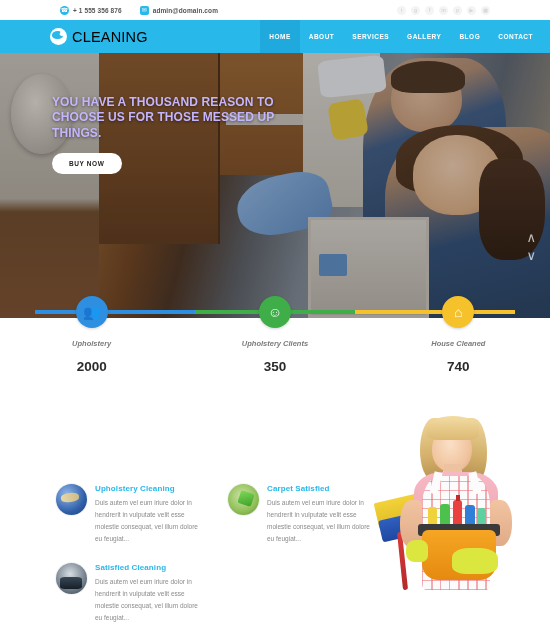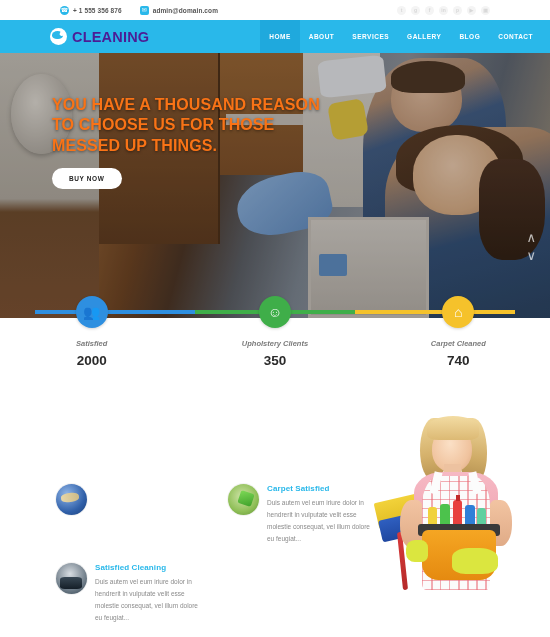--- a/index.html
+++ b/index.html
@@ -58,7 +58,7 @@
     transform:rotate(20deg);
   }
   .logo-text {
-    color:#4c1d95; font-size:14.5px; font-weight:bold;
+    color:#000000; font-size:14.5px; font-weight:normal;
     letter-spacing:.2px;
   }
   .nav { margin-left:auto; display:flex; align-items:stretch; height:33px; margin-right:8px; }

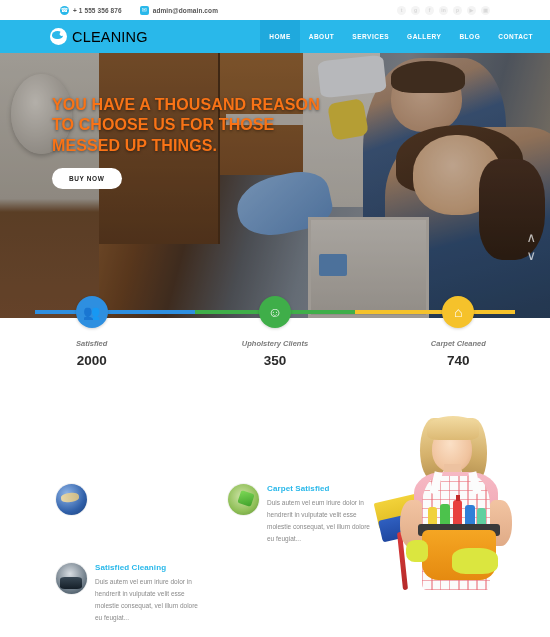--- a/index.html
+++ b/index.html
@@ -176,7 +176,7 @@
     padding:42px 0 0 52px; max-width:320px;
   }
   .hero-title {
-    color:#f97316; font-size:16px; font-weight:bold;
+    color:#c4b5fd; font-size:12px; font-weight:bold;
     line-height:1.28; letter-spacing:.1px;
     text-shadow:0 1px 3px rgba(0,0,0,.5);
   }

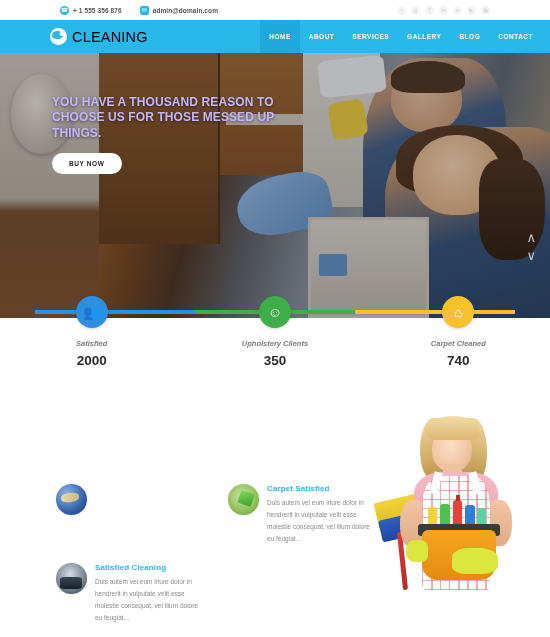--- a/index.html
+++ b/index.html
@@ -446,7 +446,7 @@
 
       <div class="cnode">
         <span class="circ" style="background:#2e8fe0">👥</span>
-        <span class="clabel">Satisfied</span>
+        <span class="clabel">Upholstery</span>
         <span class="cnum">2000</span>
       </div>
 

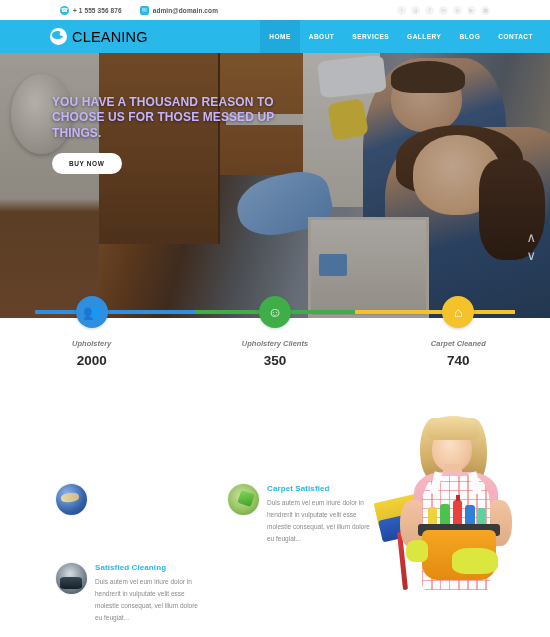--- a/index.html
+++ b/index.html
@@ -458,7 +458,7 @@
 
       <div class="cnode">
         <span class="circ" style="background:#f5c22b">⌂</span>
-        <span class="clabel">Carpet Cleaned</span>
+        <span class="clabel">House Cleaned</span>
         <span class="cnum">740</span>
       </div>
 

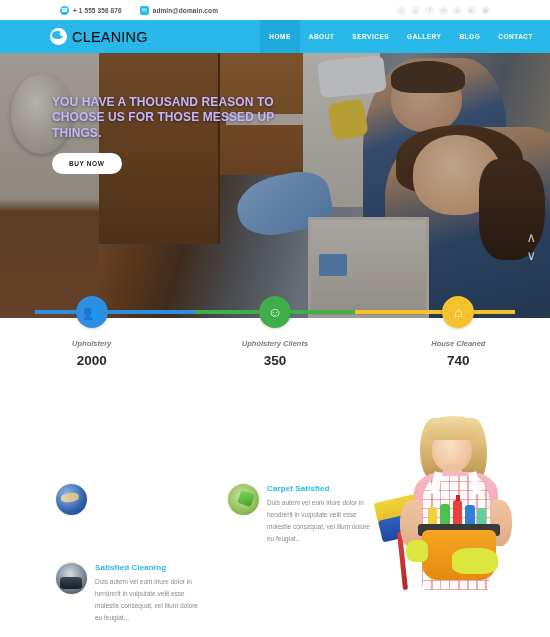--- a/index.html
+++ b/index.html
@@ -224,7 +224,7 @@
     font-style:italic; font-weight:bold;
   }
   .cnode .cnum {
-    margin-top:5px; font-size:13.5px; color:#2b2b2b; font-weight:bold;
+    margin-top:11px; font-size:13.5px; color:#2b2b2b; font-weight:bold;
   }
 
   

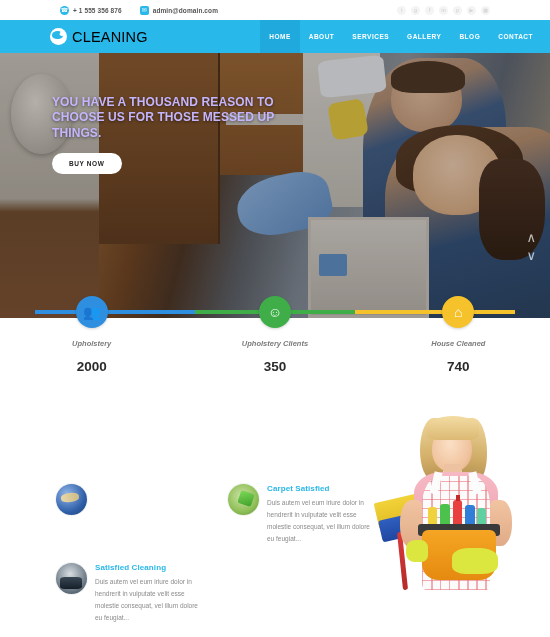--- a/index.html
+++ b/index.html
@@ -470,6 +470,10 @@
 
       <div class="svc">
         <span class="svc-thumb t1"></span>
+        <div class="svc-body">
+          <div class="svc-title">Upholstery Cleaning</div>
+          <div class="svc-text">Duis autem vel eum iriure dolor in hendrerit in vulputate velit esse molestie consequat, vel illum dolore eu feugiat...</div>
+        </div>
       </div>
 
       <div class="svc">

